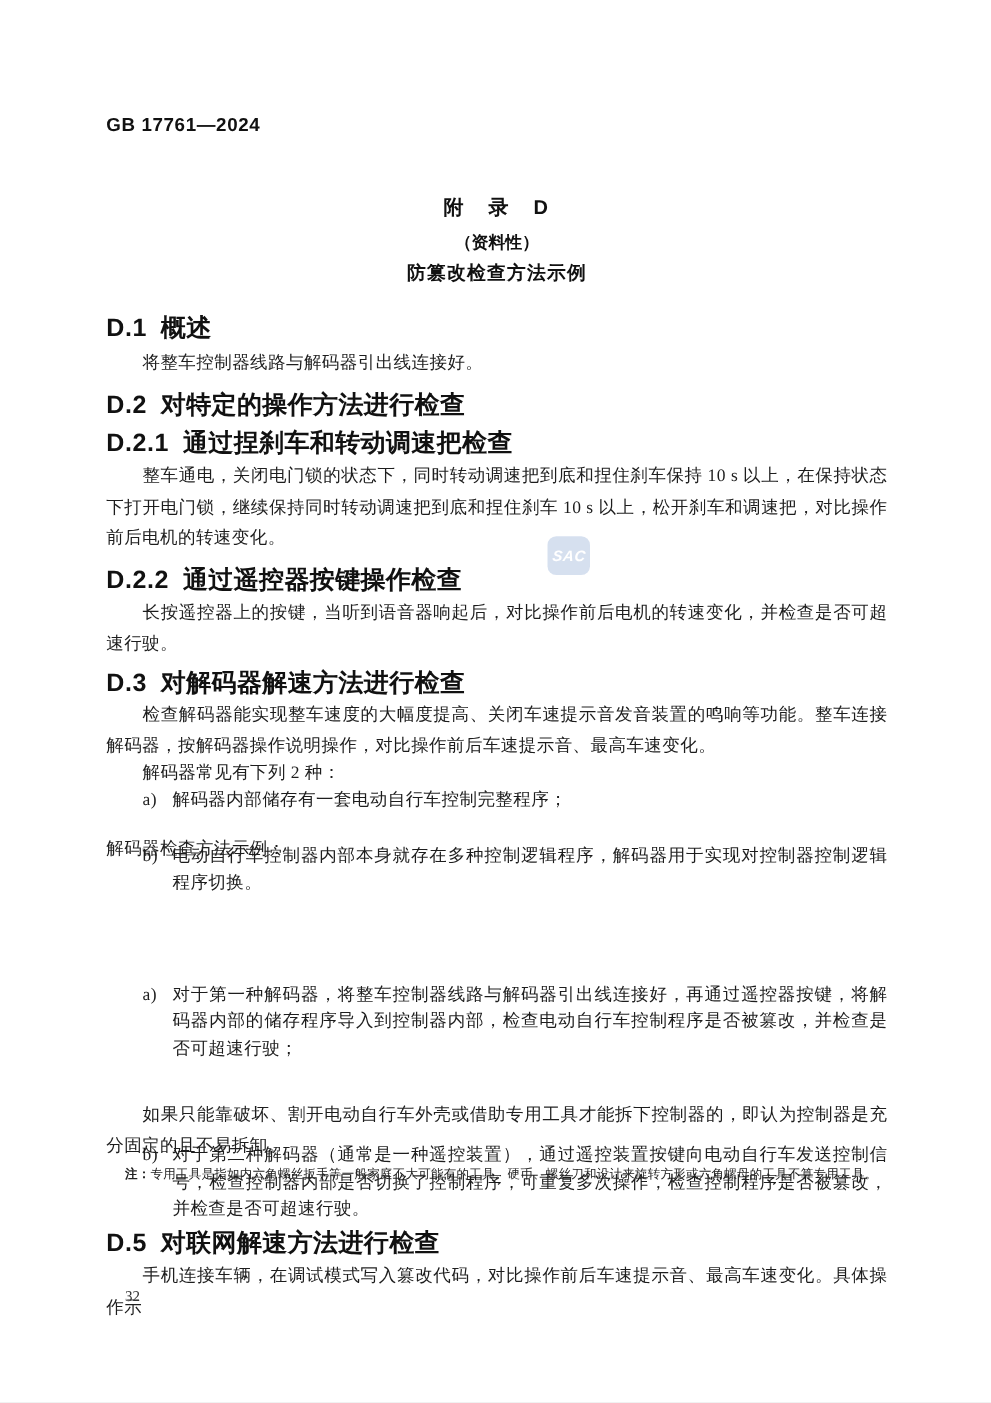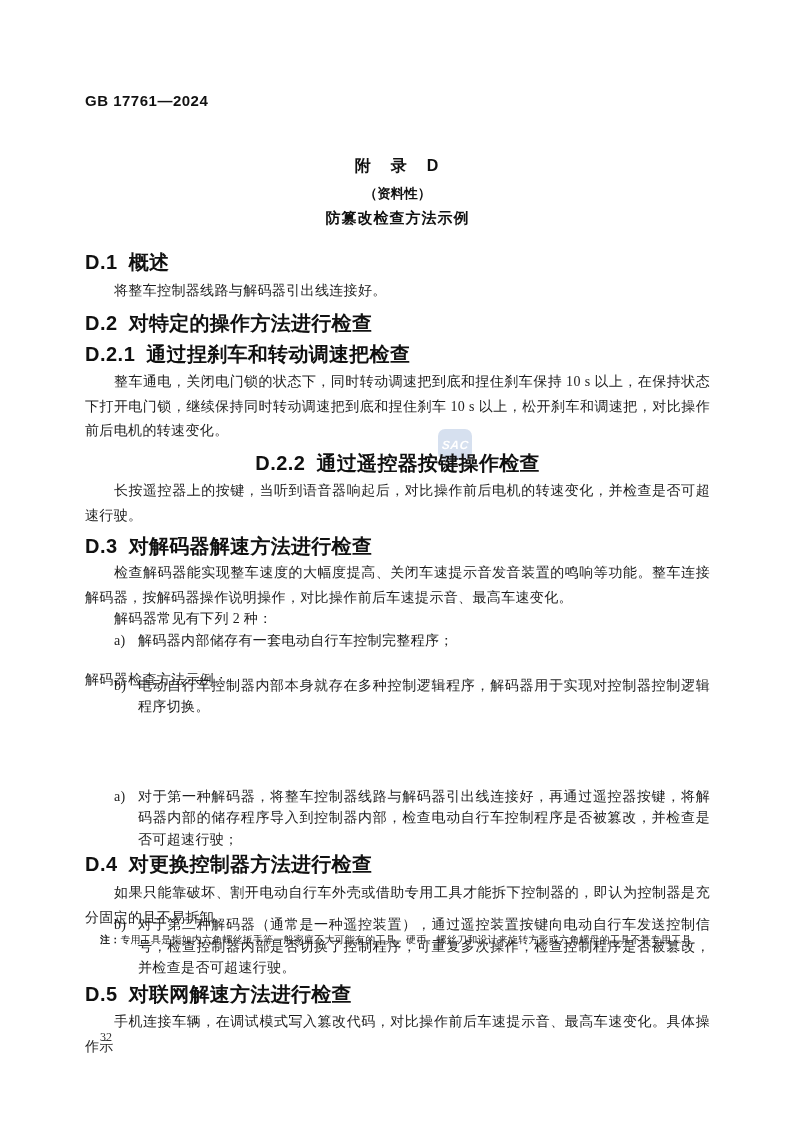--- a/index.html
+++ b/index.html
@@ -77,7 +77,7 @@
   </div>
   <div class="abs body-p indent" style="top:370px;">整车通电，关闭电门锁的状态下，同时转动调速把到底和捏住刹车保持 10 s 以上，在保持状态下打开电门锁，继续保持同时转动调速把到底和捏住刹车 10 s 以上，松开刹车和调速把，对比操作前后电机的转速变化。</div>
 
-  <div class="abs heading sans bold" style="top:450px;text-align:center;">
+  <div class="abs heading sans bold" style="top:450px;">
     <span class="hnum">D.2.2</span><span>通过遥控器按键操作检查</span>
   </div>
   <div class="abs body-p indent" style="top:479px;">长按遥控器上的按键，当听到语音器响起后，对比操作前后电机的转速变化，并检查是否可超速行驶。</div>

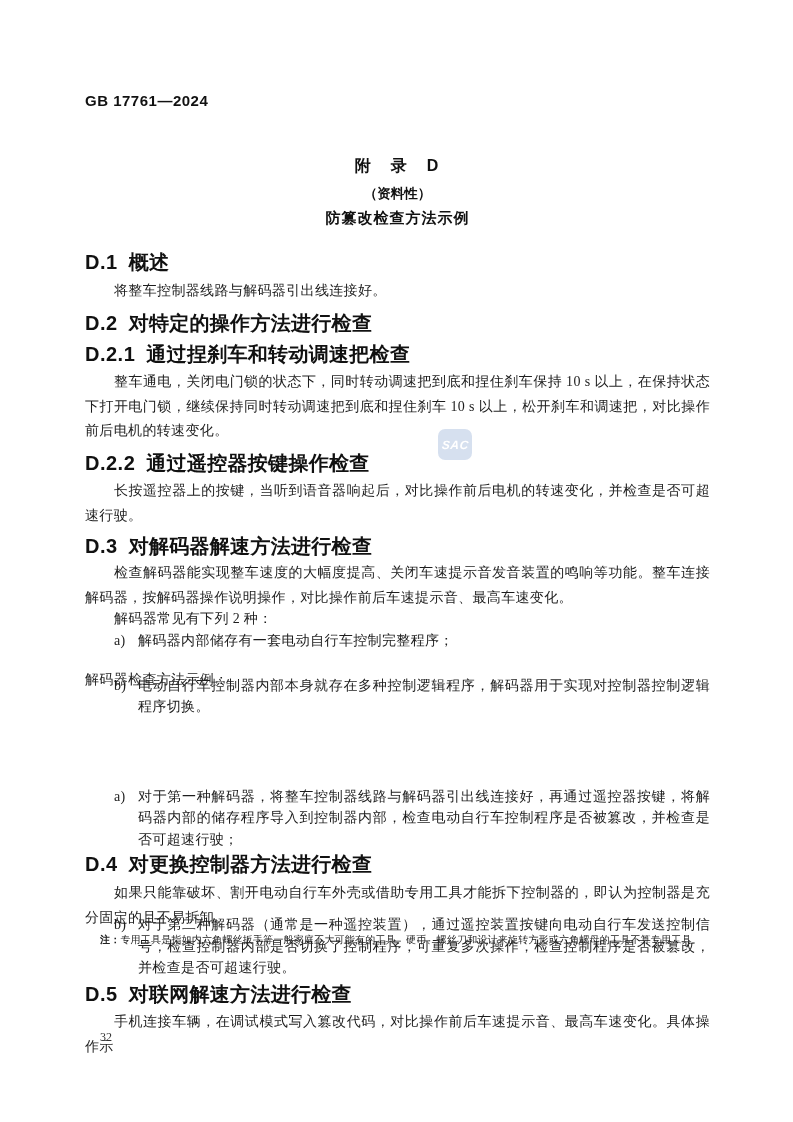--- a/index.html
+++ b/index.html
@@ -108,9 +108,6 @@
     <span>对于第二种解码器（通常是一种遥控装置），通过遥控装置按键向电动自行车发送控制信号，检查控制器内部是否切换了控制程序，可重复多次操作，检查控制程序是否被篡改，并检查是否可超速行驶。</span>
   </div>
 
-  <div class="abs heading sans bold" style="top:851px;">
-    <span class="hnum">D.4</span><span>对更换控制器方法进行检查</span>
-  </div>
   <div class="abs body-p indent" style="top:881px;">如果只能靠破坏、割开电动自行车外壳或借助专用工具才能拆下控制器的，即认为控制器是充分固定的且不易拆卸。</div>
 
   <div class="abs note" style="top:929px;">

